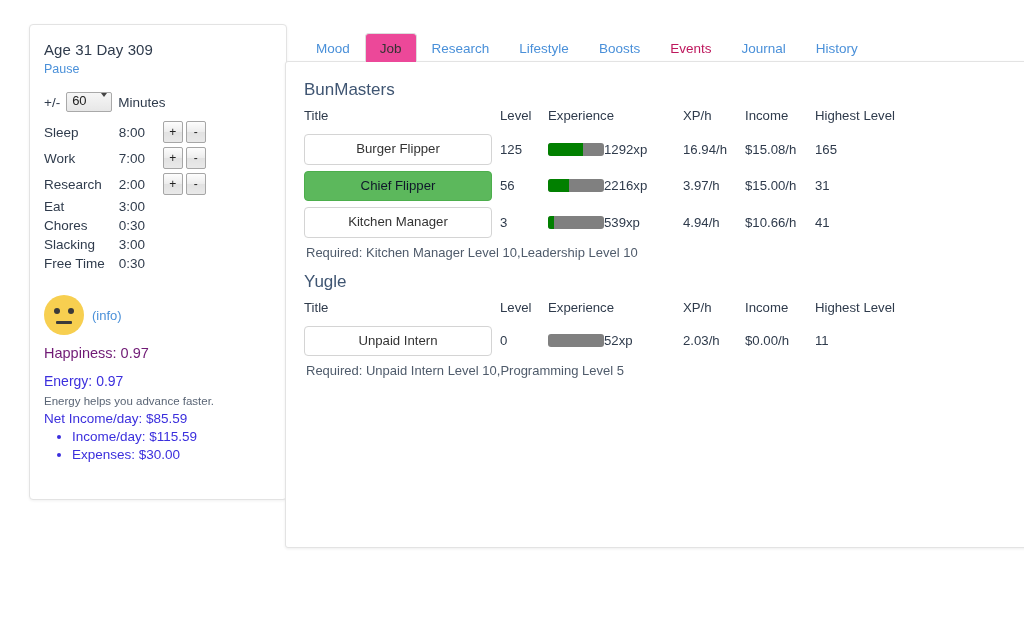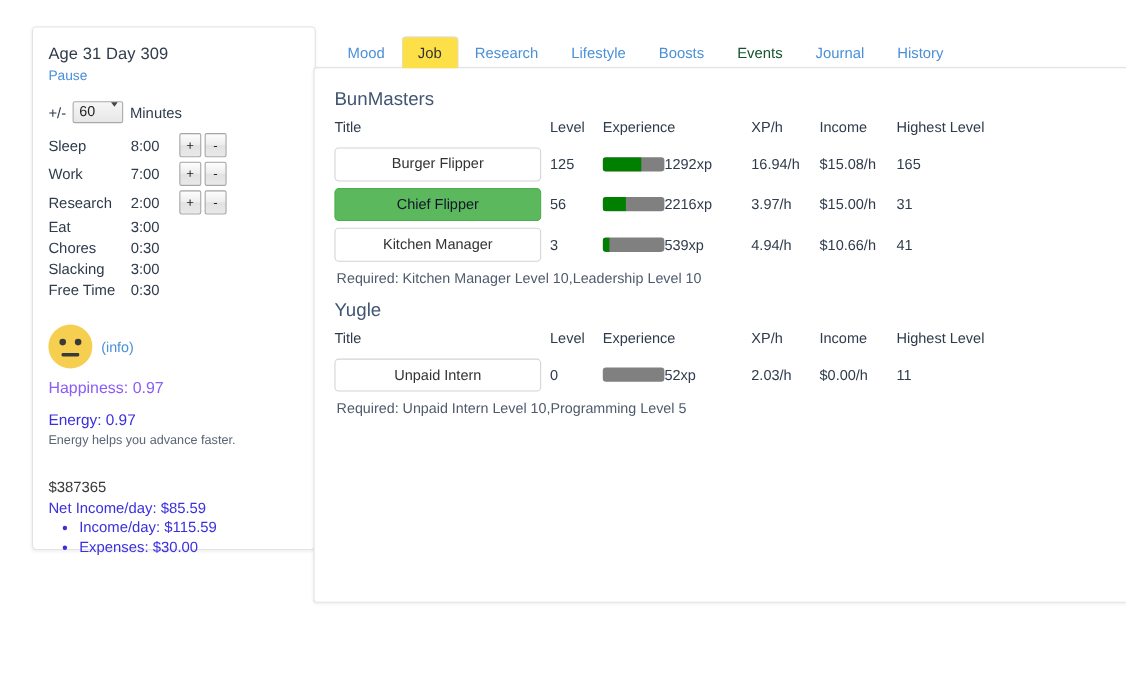--- a/index.html
+++ b/index.html
@@ -219,7 +219,7 @@
   }
   .tab.active {
     color: #333;
-    background: #fde047;
+    background: #ec4899;
     border-color: #dddddd;
     z-index: 3;
   }

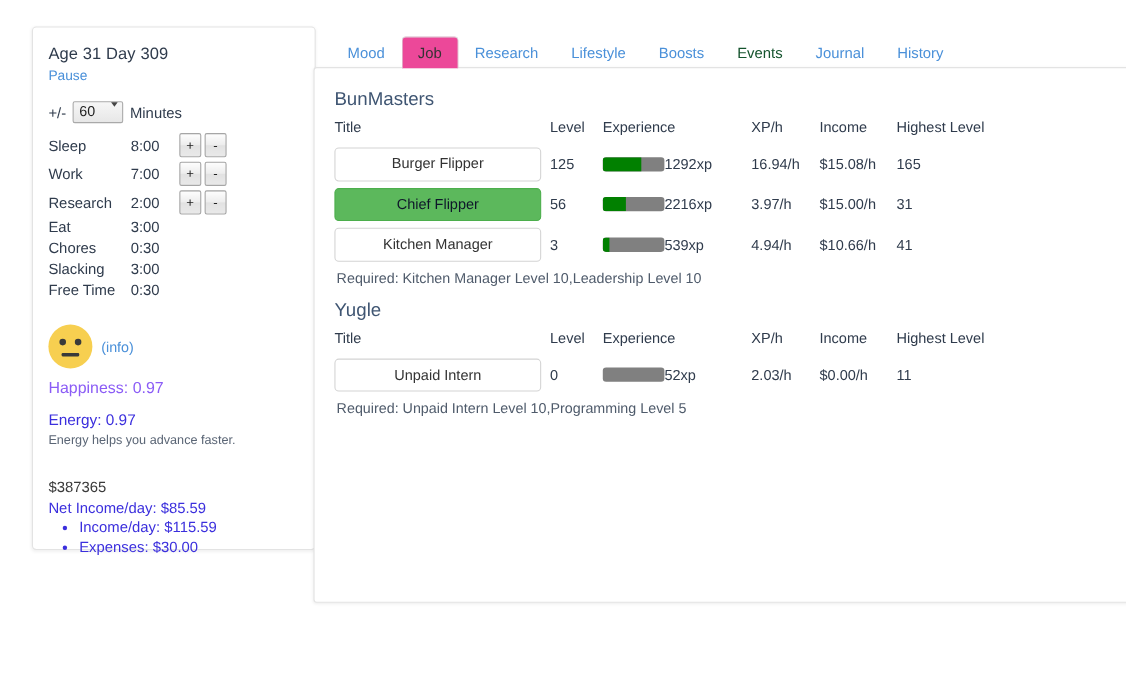--- a/index.html
+++ b/index.html
@@ -223,7 +223,7 @@
     border-color: #dddddd;
     z-index: 3;
   }
-  .tab.alert { color: #14532d; }
+  .tab.alert { color: #be185d; }
 
   .panel {
     position: relative;

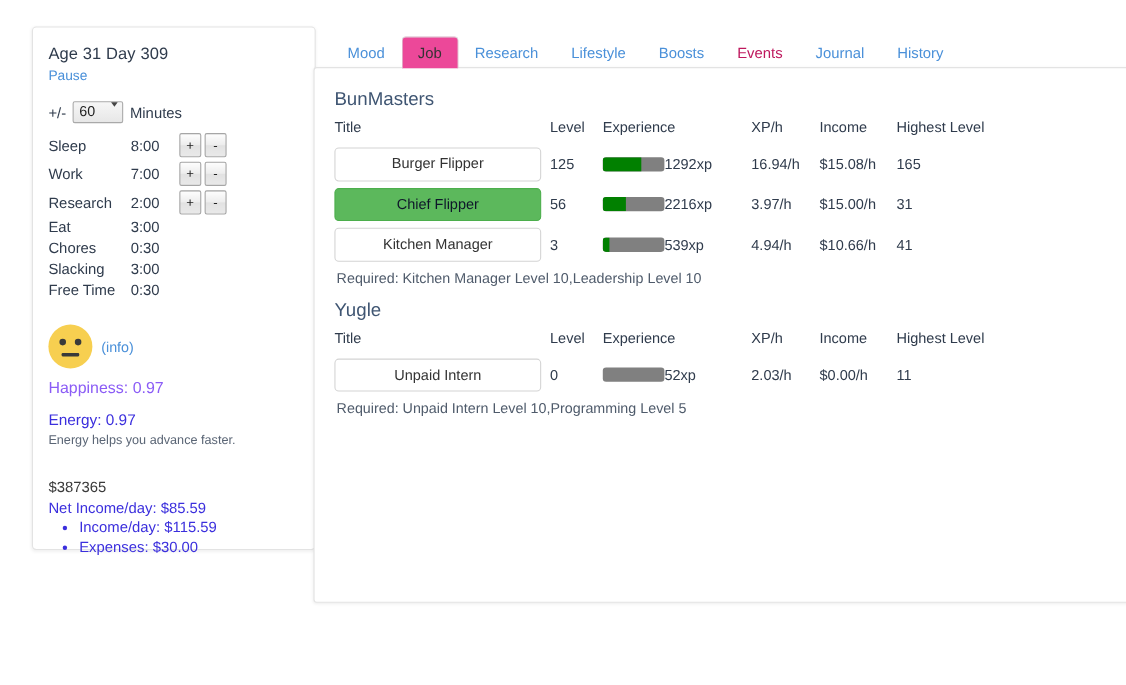--- a/index.html
+++ b/index.html
@@ -153,7 +153,7 @@
   }
 
   .happiness {
-    color: #8b5cf6;
+    color: #701a75;
     font-size: 14.5px;
     margin-top: 10px;
   }

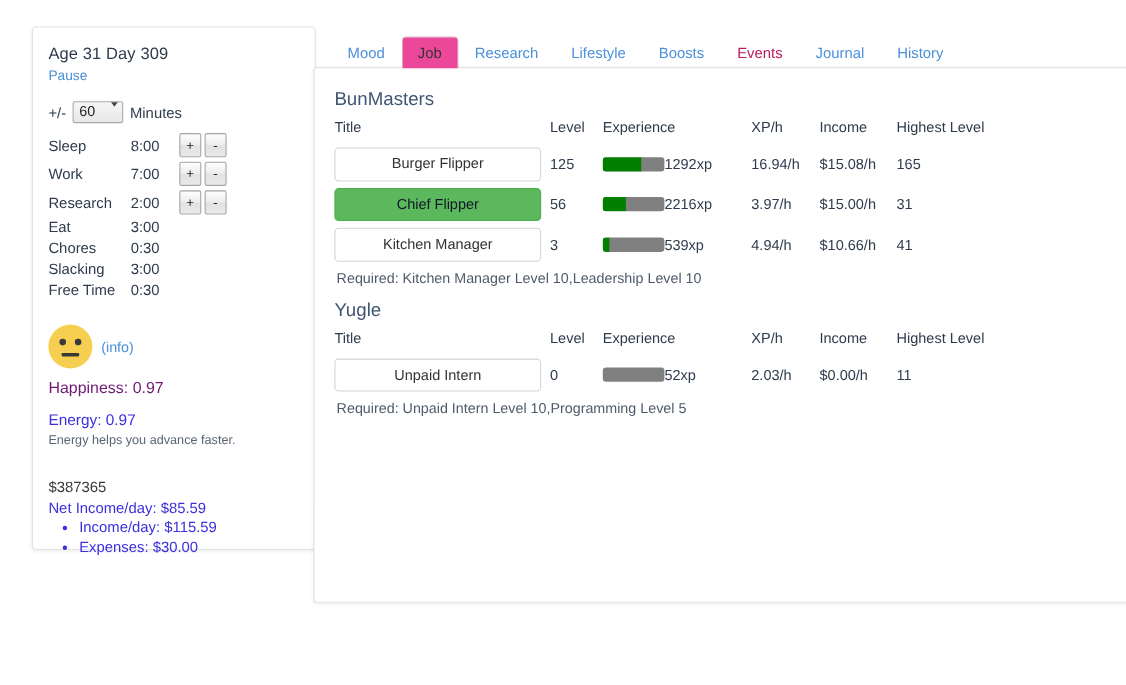--- a/index.html
+++ b/index.html
@@ -404,7 +404,6 @@
     <div class="energy">Energy: 0.97</div>
     <div class="energy-hint">Energy helps you advance faster.</div>
 
-    <div class="money">$387365</div>
     <div class="net-income">Net Income/day: $85.59</div>
     <ul class="money-list">
       <li>Income/day: $115.59</li>

